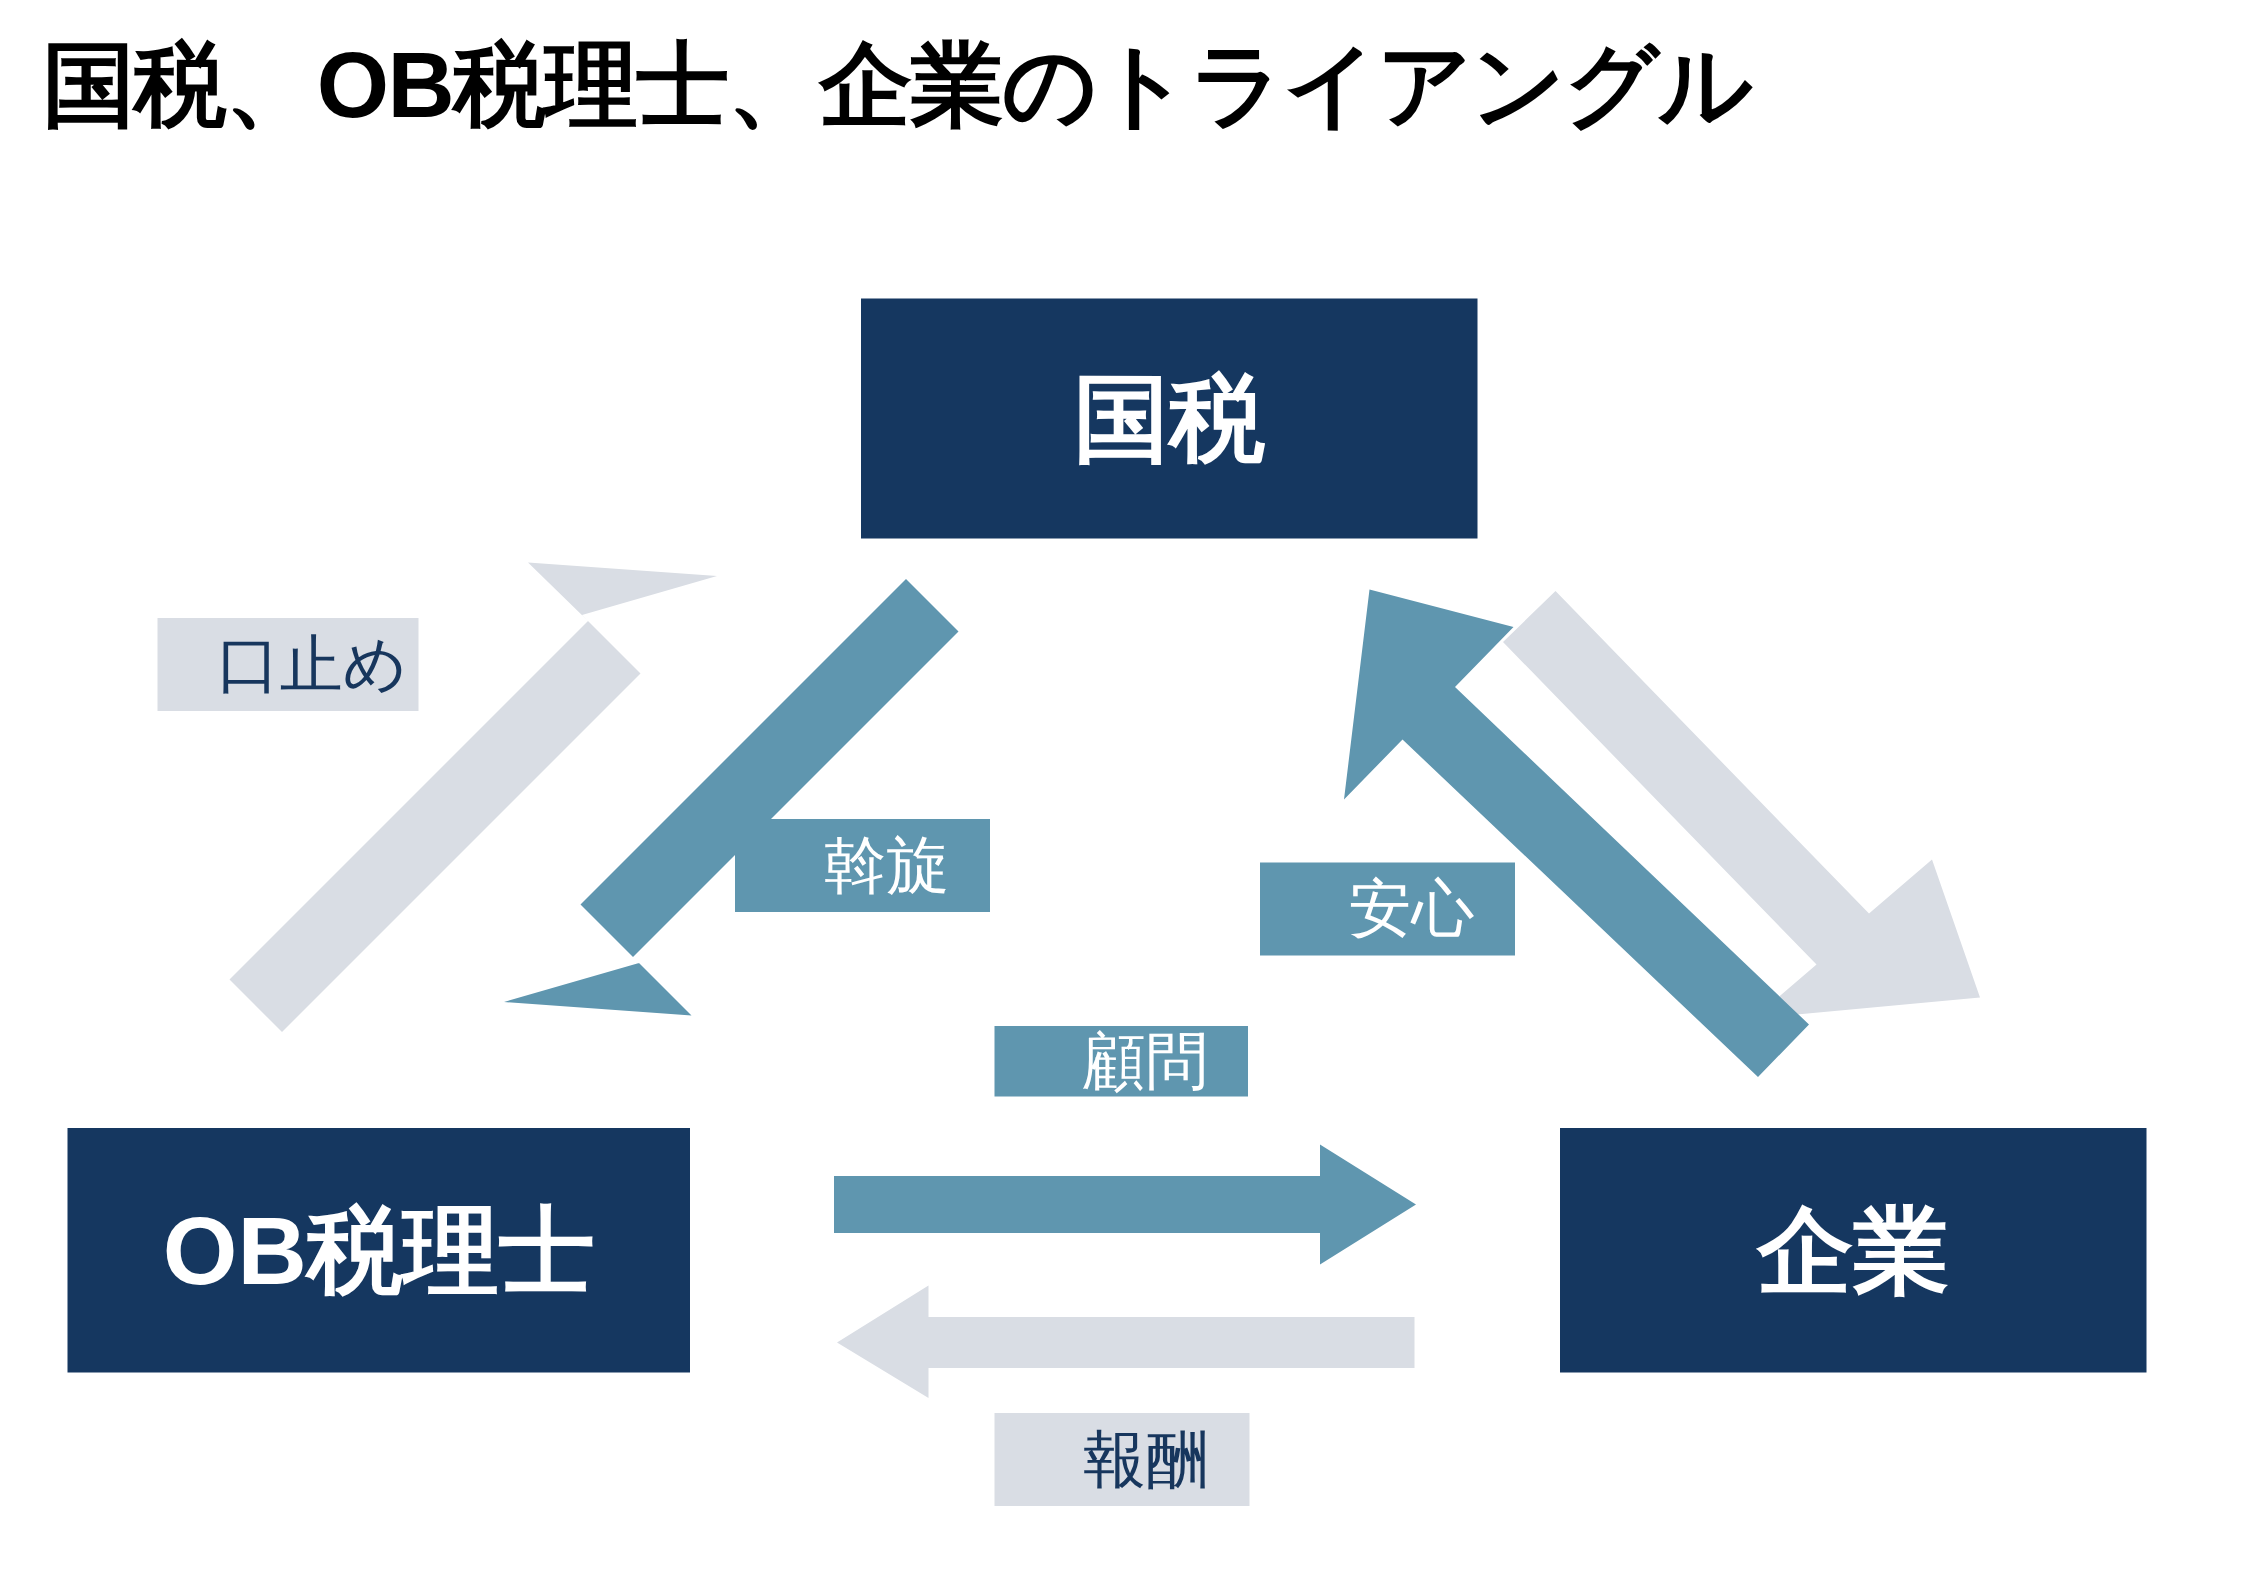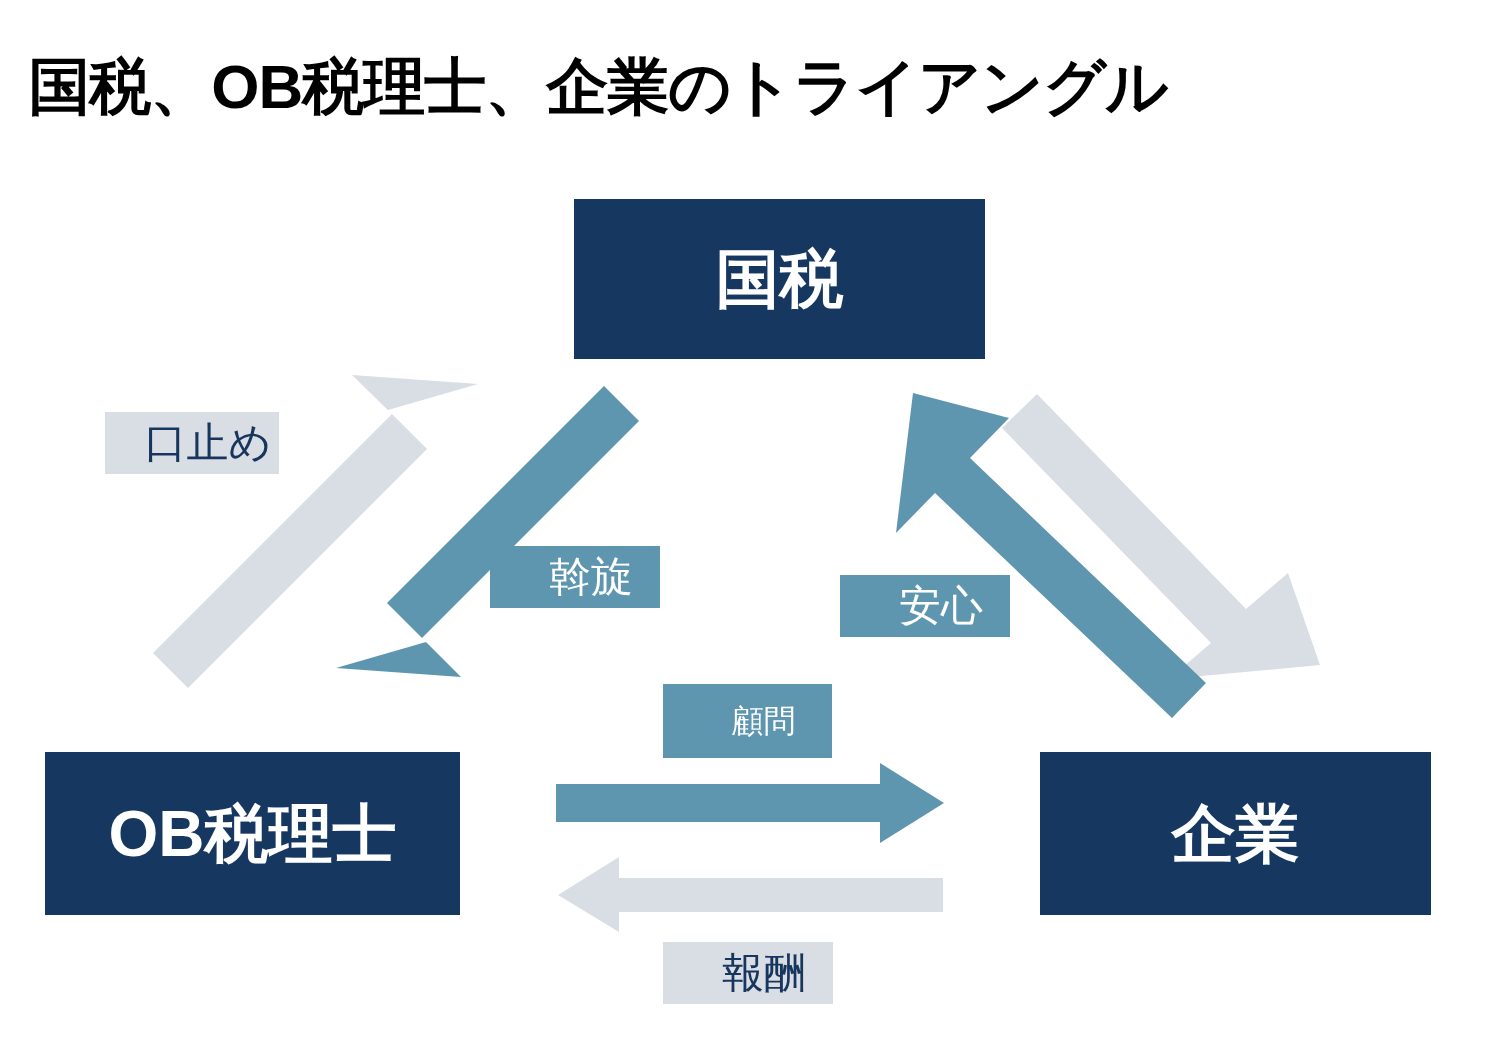--- a/index.html
+++ b/index.html
@@ -22,7 +22,7 @@
   #page-title {
     position: absolute;
     left: 0;
-    top: 56px;
+    top: 27px;
     width: 1196px;
     text-align: center;
     font-size: 62px;

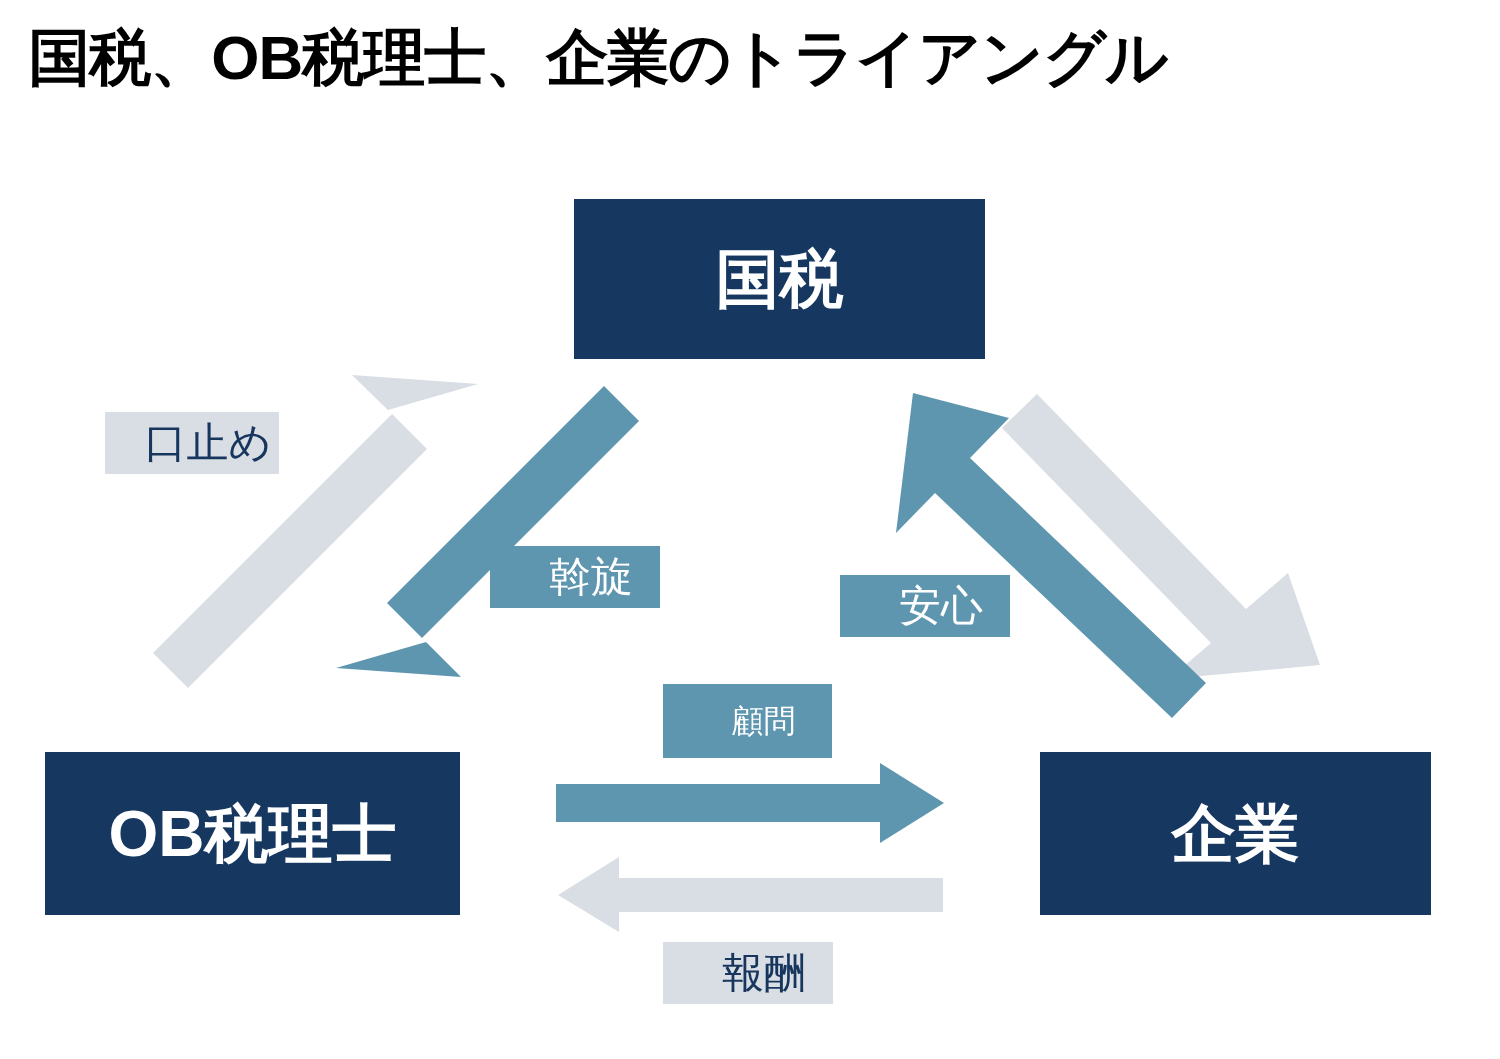--- a/index.html
+++ b/index.html
@@ -101,7 +101,7 @@
   #label-kanshi    { left: 1224px; top: 412px; width: 174px; height: 62px; font-size: 42px; }
   #label-assen     { left: 490px;  top: 546px; width: 170px; height: 62px; font-size: 42px; }
   #label-anshin    { left: 840px;  top: 546px; width: 170px; height: 62px; font-size: 42px; margin-top: 29px; }
-  #label-komon     { left: 663px;  top: 684px; width: 169px; height: 74px; font-size: 32px; }
+  #label-komon     { left: 663px;  top: 684px; width: 169px; height: 47px; font-size: 42px; }
   #label-hoshu     { left: 663px;  top: 942px; width: 170px; height: 62px; font-size: 42px; }
 </style>
 </head>

